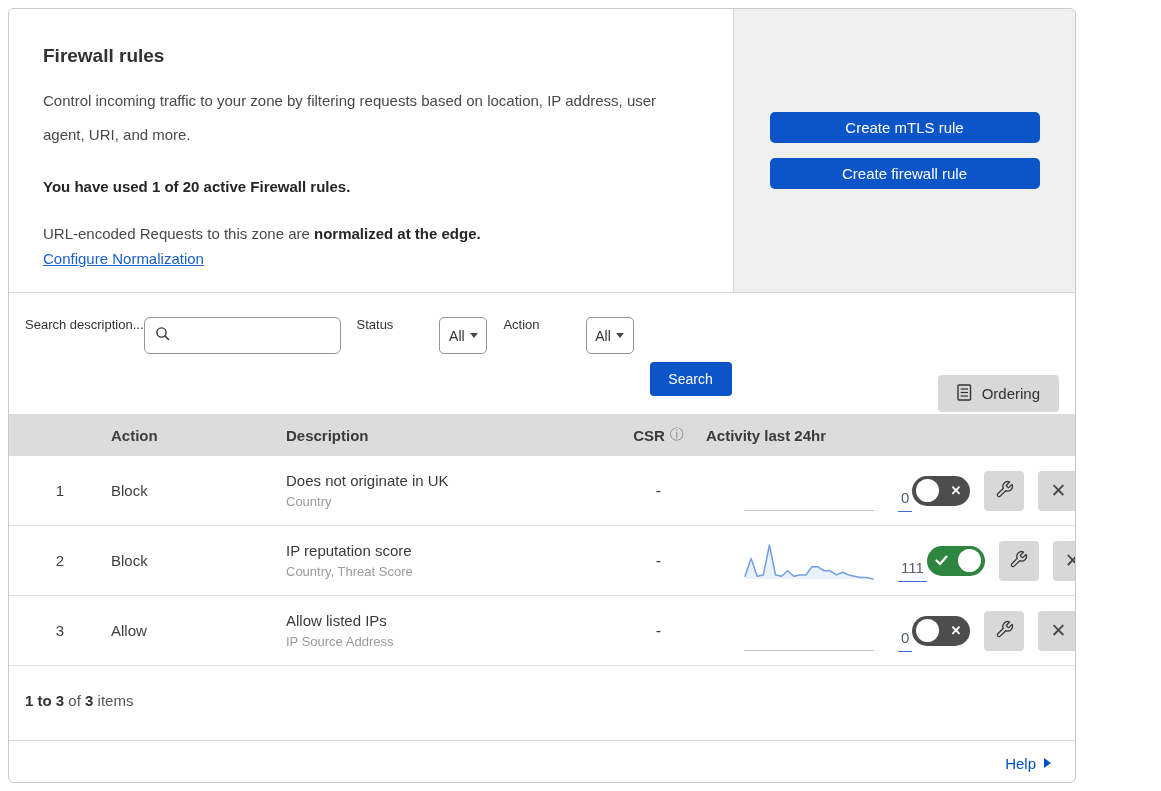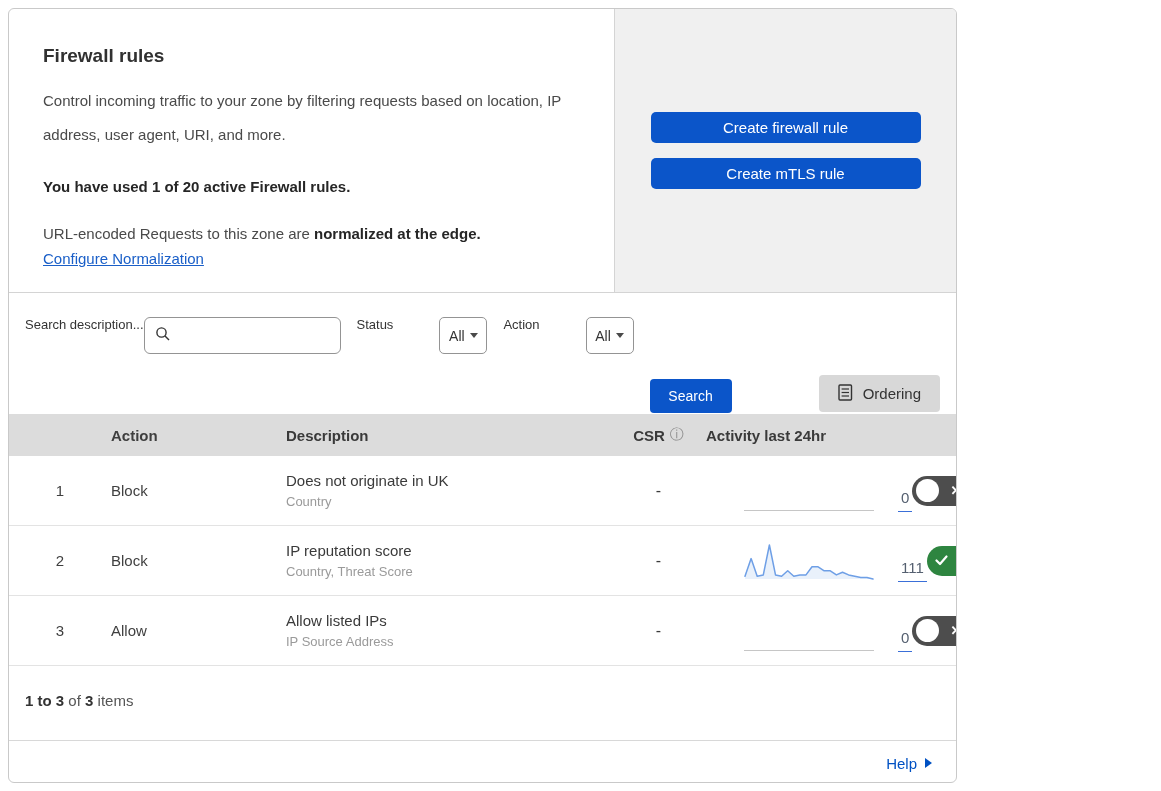--- a/index.html
+++ b/index.html
@@ -5,7 +5,7 @@
   * { box-sizing: border-box; margin: 0; padding: 0; }
   html,body { width: 1161px; height: 791px; background: #fff;
     font-family: "Liberation Sans", sans-serif; color: #3a3a3a; }
-  .card { position: absolute; left: 8px; top: 8px; width: 949px; height: 775px;
+  .card { position: absolute; left: 8px; top: 8px; width: 1068px; height: 775px;
     border: 1px solid #c9c9c9; border-radius: 6px; background: #fff; overflow: hidden; }
 
   

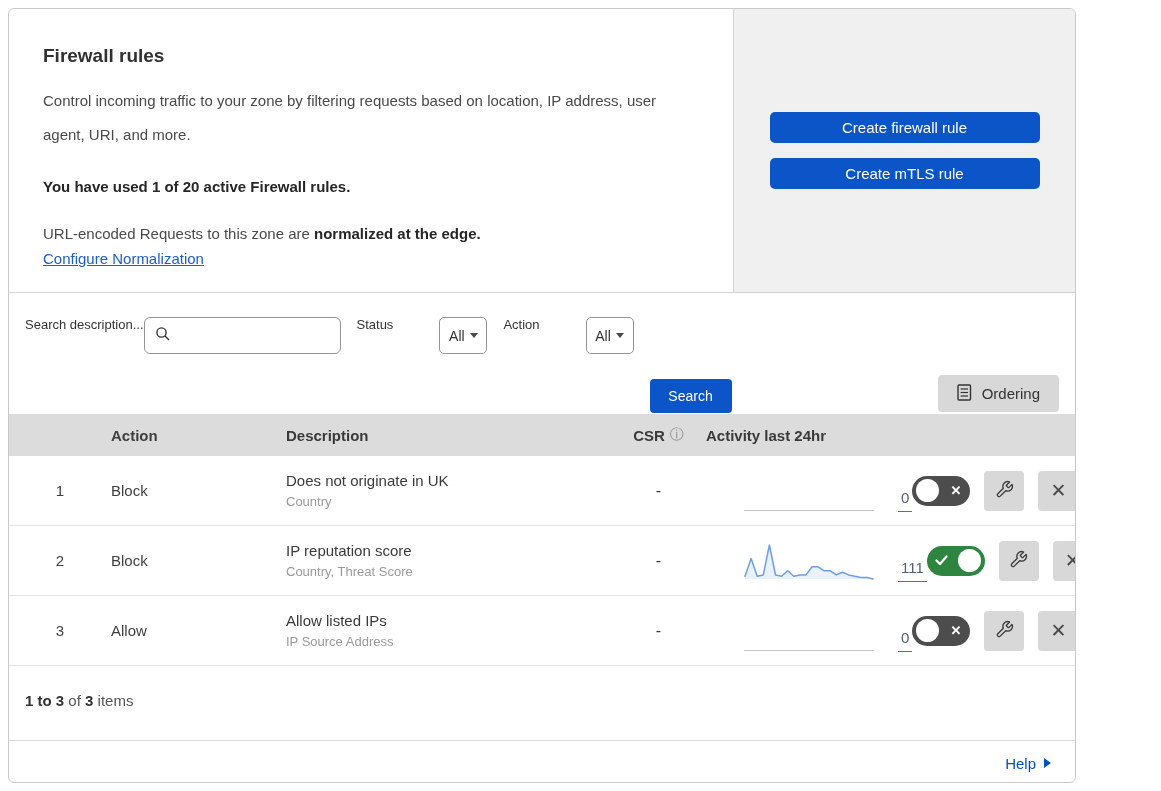--- a/index.html
+++ b/index.html
@@ -95,8 +95,8 @@
       <a class="link">Configure Normalization</a>
     </div>
     <div class="top-right">
+      <button class="btn-primary">Create mTLS rule</button>
       <button class="btn-primary">Create firewall rule</button>
-      <button class="btn-primary">Create mTLS rule</button>
     </div>
   </div>
 

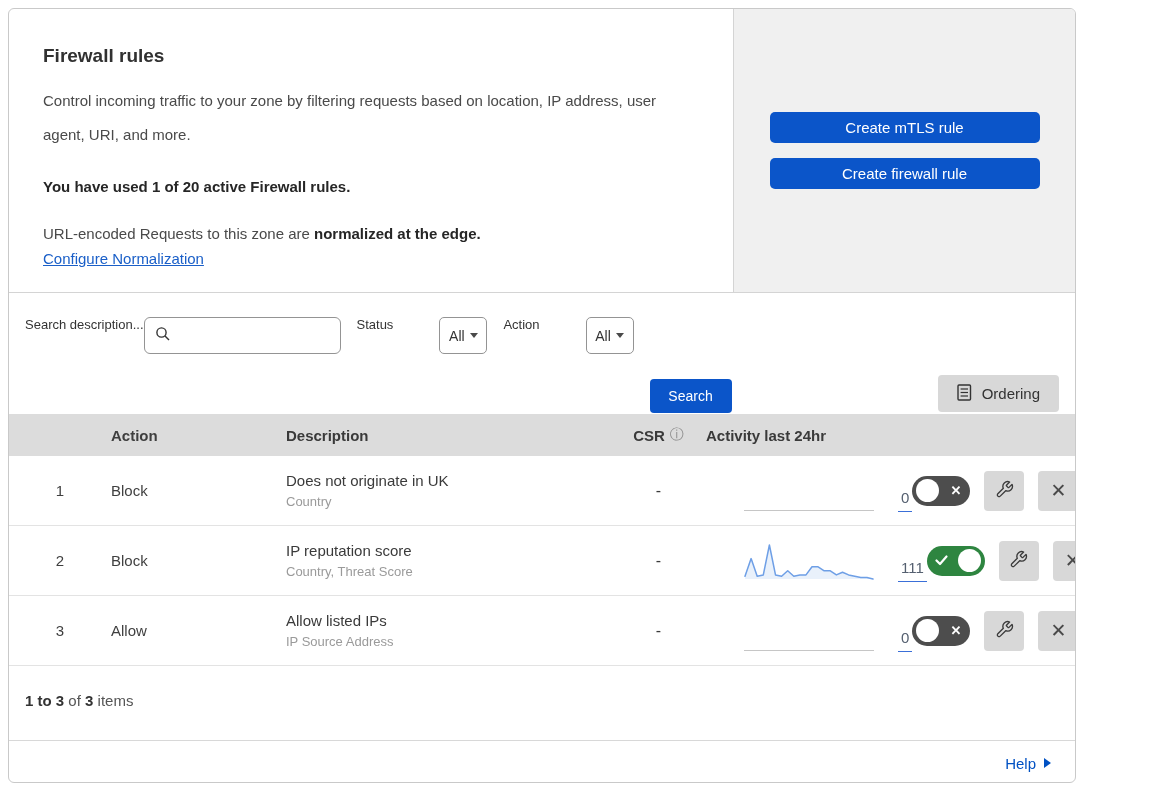--- a/index.html
+++ b/index.html
@@ -34,7 +34,7 @@
     color: #333; background: #fff; cursor: pointer; margin-left: 46px; }
   .caret { width: 0; height: 0; border-left: 4px solid transparent; border-right: 4px solid transparent;
     border-top: 5px solid #4a4a4a; }
-  .btn-search { align-self: flex-end; margin-bottom: 1px; height: 34px; width: 82px; background: #0b55c9;
+  .btn-search { align-self: flex-end; margin-bottom: 18px; height: 34px; width: 82px; background: #0b55c9;
     color: #fff; border: none; border-radius: 4px; font-size: 14px; font-family: inherit; cursor: pointer; }
   .btn-ordering { margin-left: auto; align-self: flex-end; margin-bottom: 2px; height: 37px; padding: 0 19px;
     background: #d8d8d8; color: #333; border: none; border-radius: 4px; font-size: 15px;

